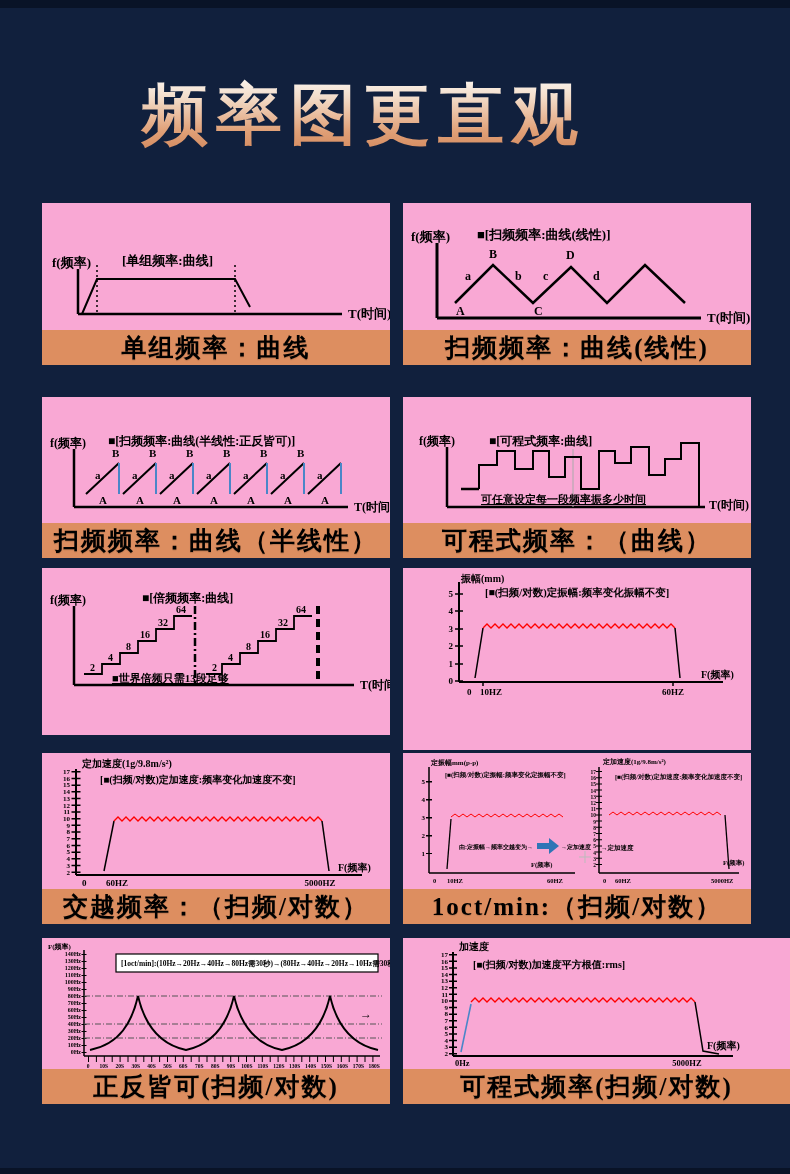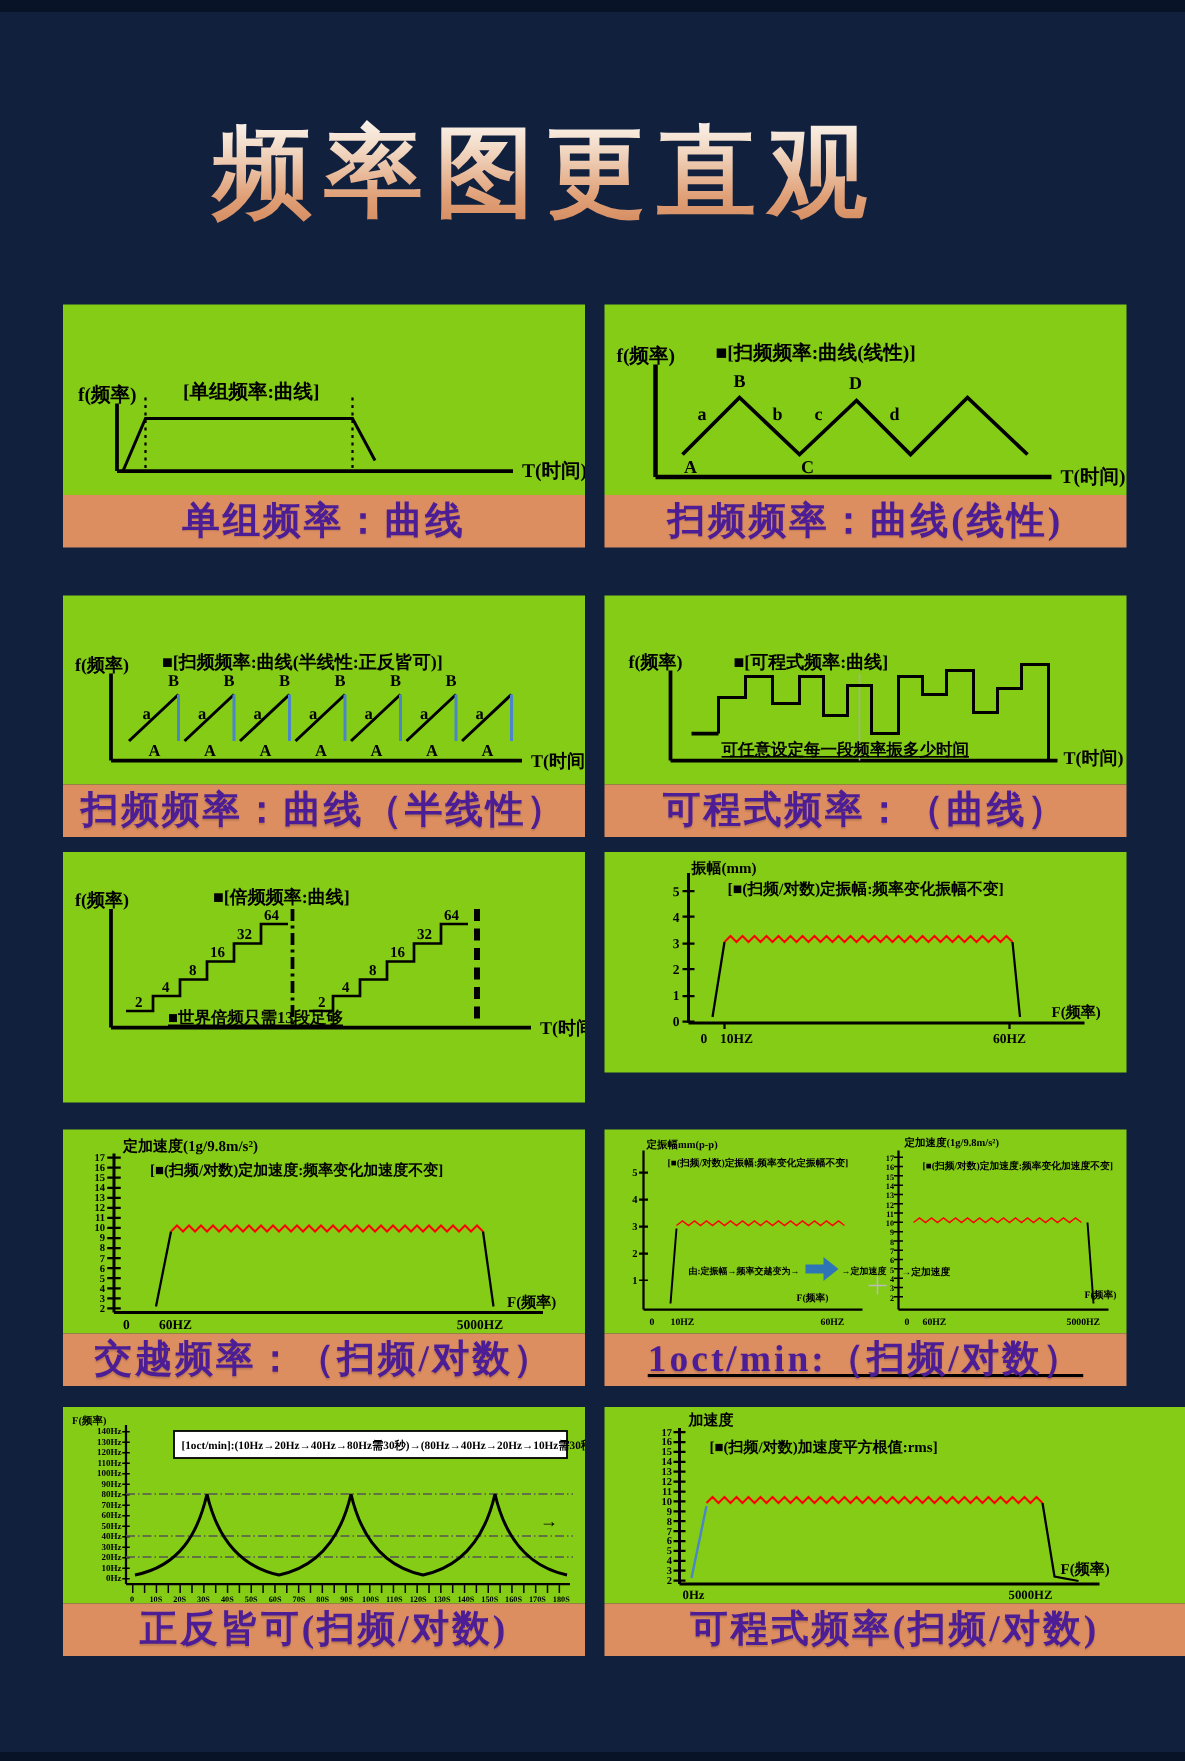--- a/index.html
+++ b/index.html
@@ -17,7 +17,7 @@
     -webkit-background-clip:text;background-clip:text;color:transparent;
   }
   .panel{position:absolute;display:flex;flex-direction:column;}
-  .chart{background:#84cc16;flex:1 1 auto;overflow:hidden;}
+  .chart{background:#f9a8d4;flex:1 1 auto;overflow:hidden;}
   .caption{
     height:35px;line-height:35px;background:#dd8e60;color:#4c1d95;
     text-align:center;font-size:25px;font-weight:bold;letter-spacing:2px;

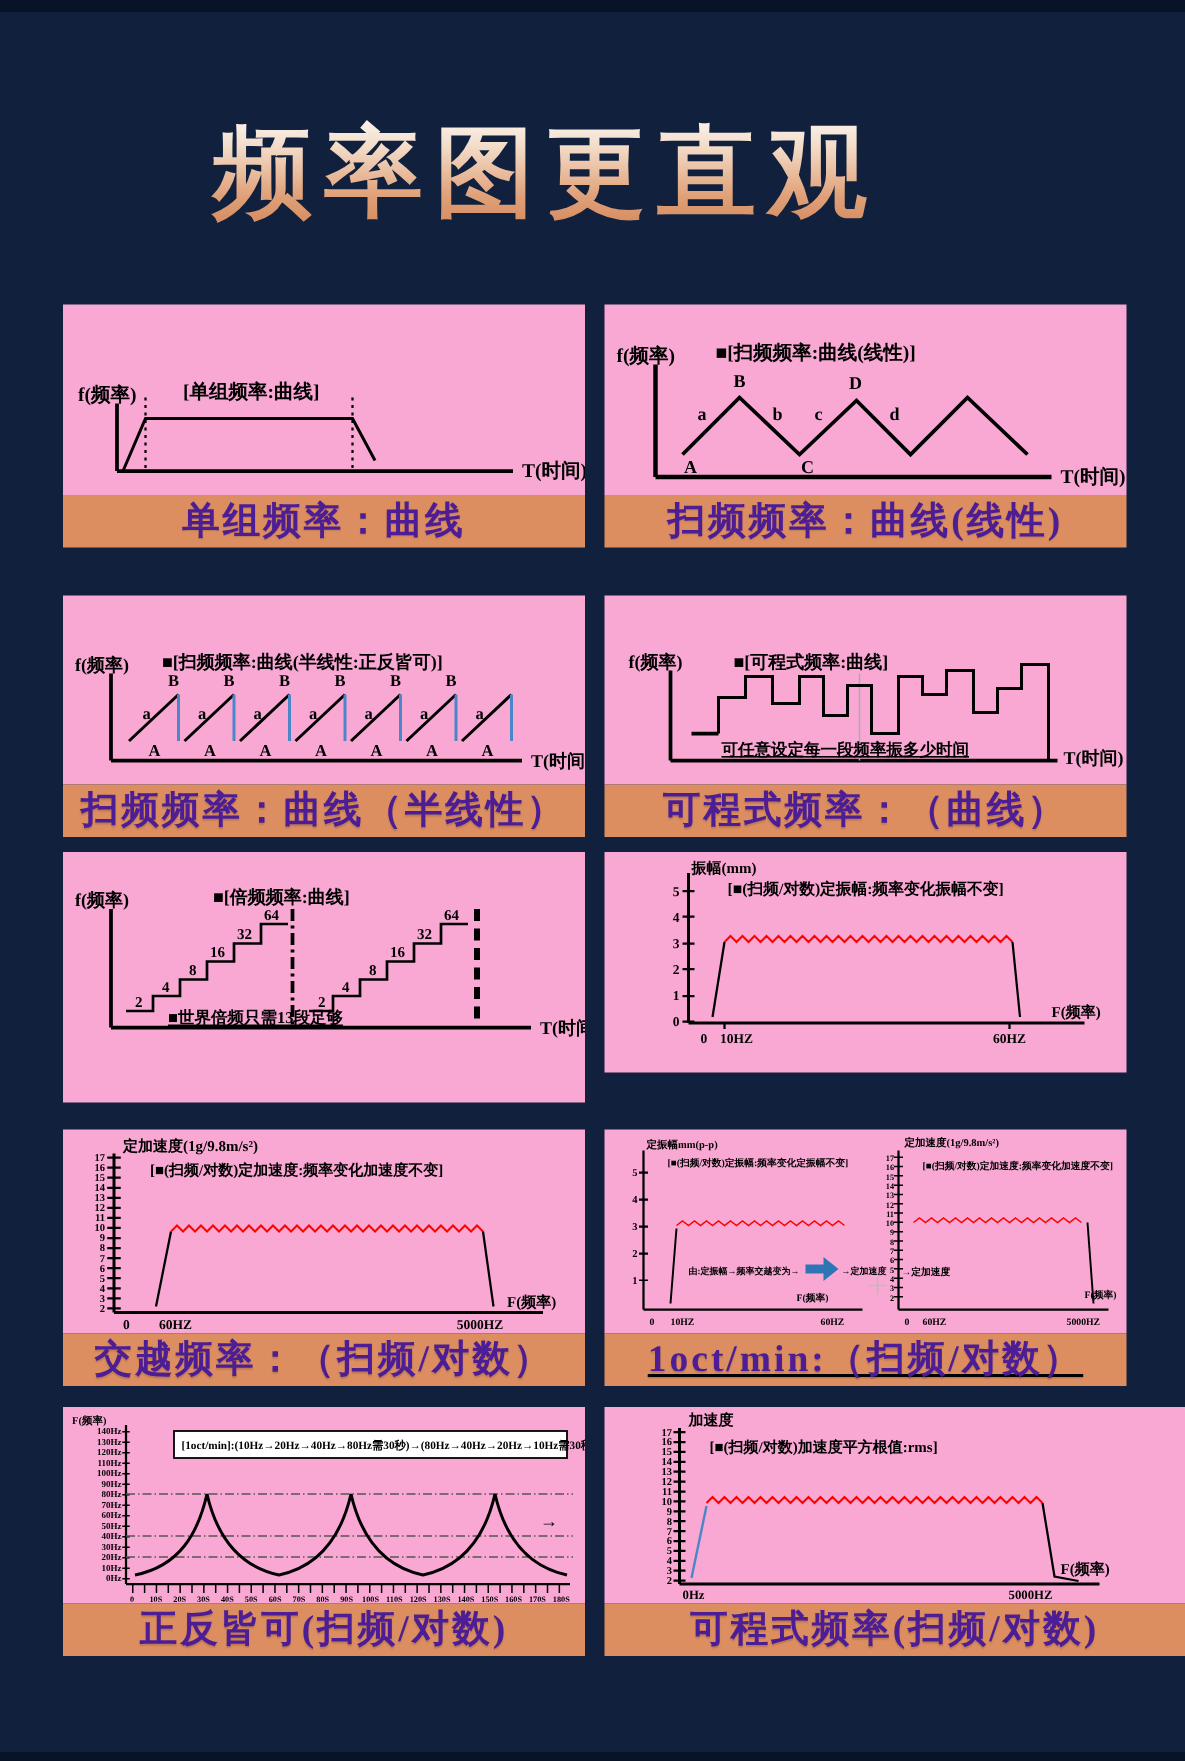--- a/index.html
+++ b/index.html
@@ -19,7 +19,7 @@
   .panel{position:absolute;display:flex;flex-direction:column;}
   .chart{background:#f9a8d4;flex:1 1 auto;overflow:hidden;}
   .caption{
-    height:35px;line-height:35px;background:#dd8e60;color:#4c1d95;
+    height:35px;line-height:35px;background:#dd8e60;color:#000000;
     text-align:center;font-size:25px;font-weight:bold;letter-spacing:2px;
     font-family:"Liberation Serif",serif;
     text-shadow:0 1px 1px rgba(0,0,0,.15);

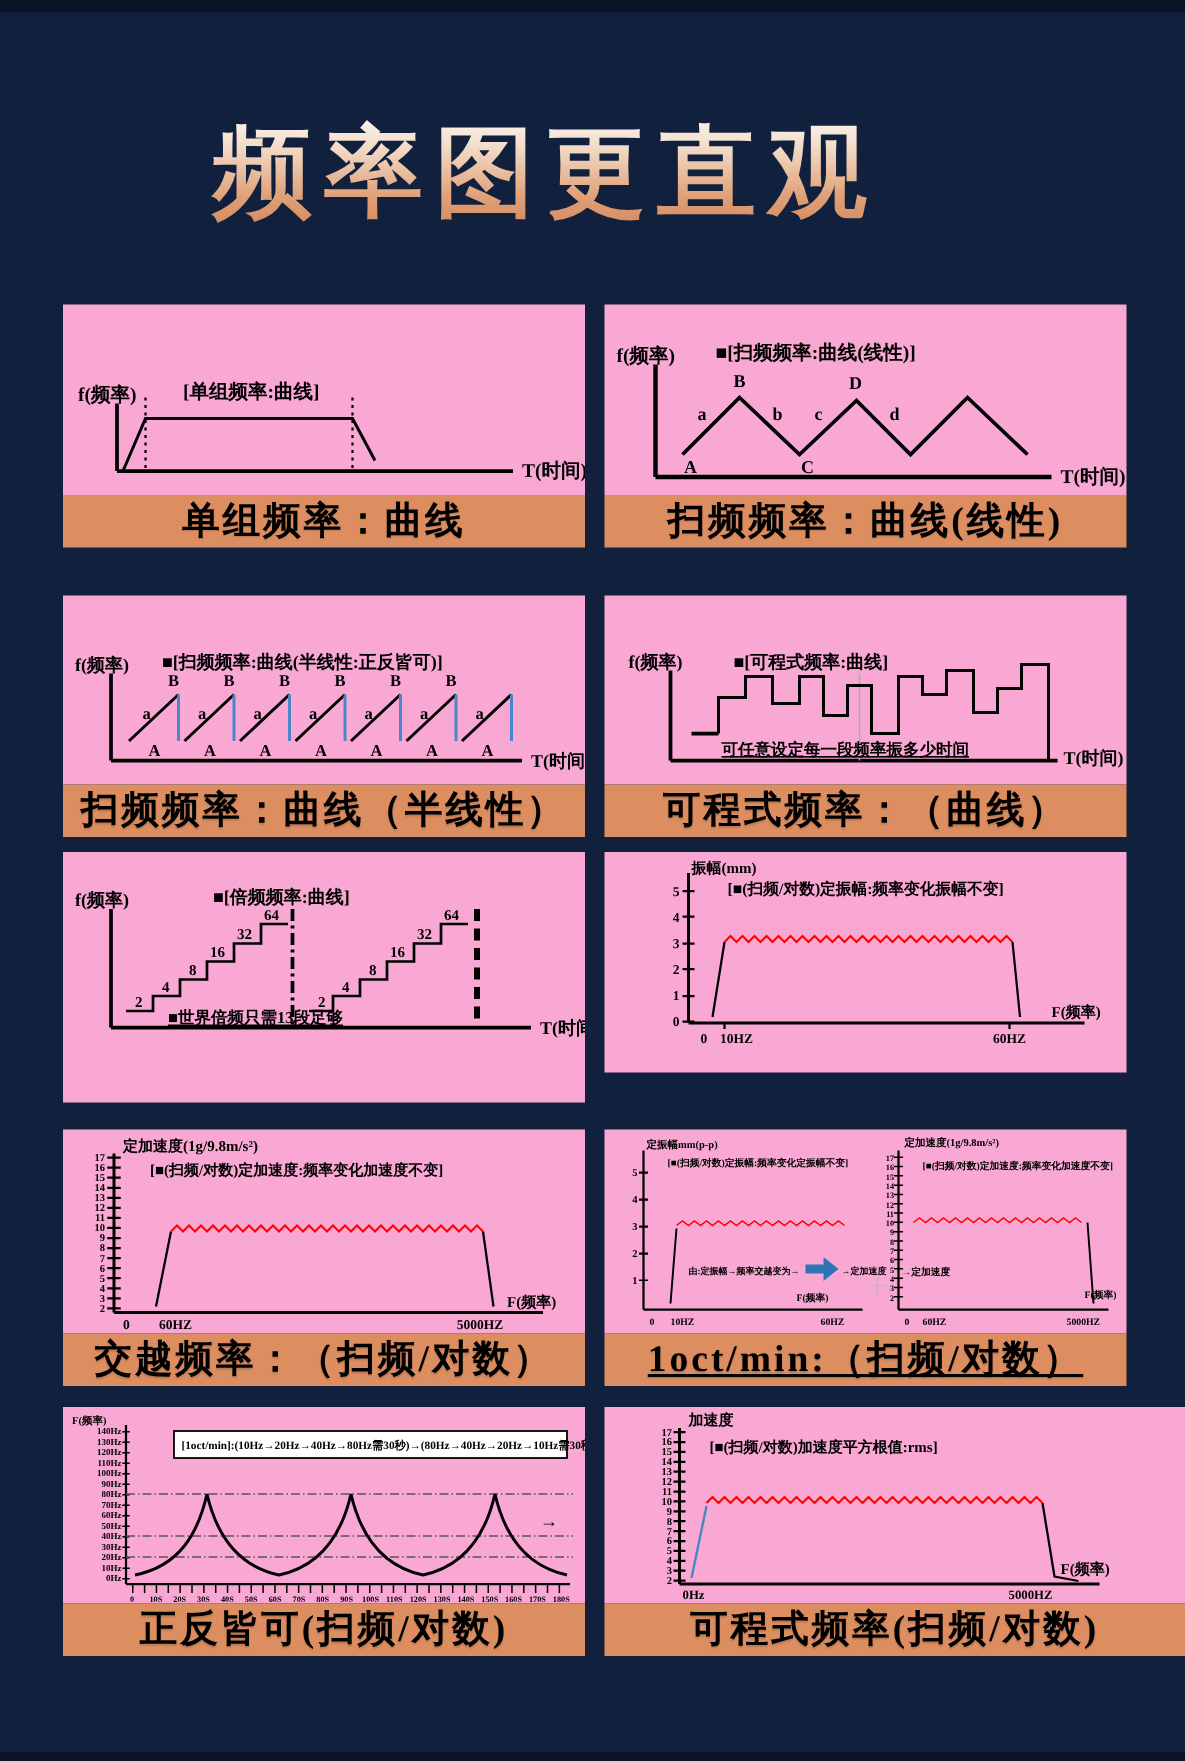--- a/index.html
+++ b/index.html
@@ -159,7 +159,7 @@
   </div>
 </div>
 
-<div class="panel" style="left:403px;top:568px;width:348px;height:147px;">
+<div class="panel" style="left:403px;top:568px;width:348px;height:182px;">
   <div class="chart">
     <svg viewBox="0 0 348 130" width="348" height="130">
       <text x="58" y="14" font-size="10">振幅(mm)</text>

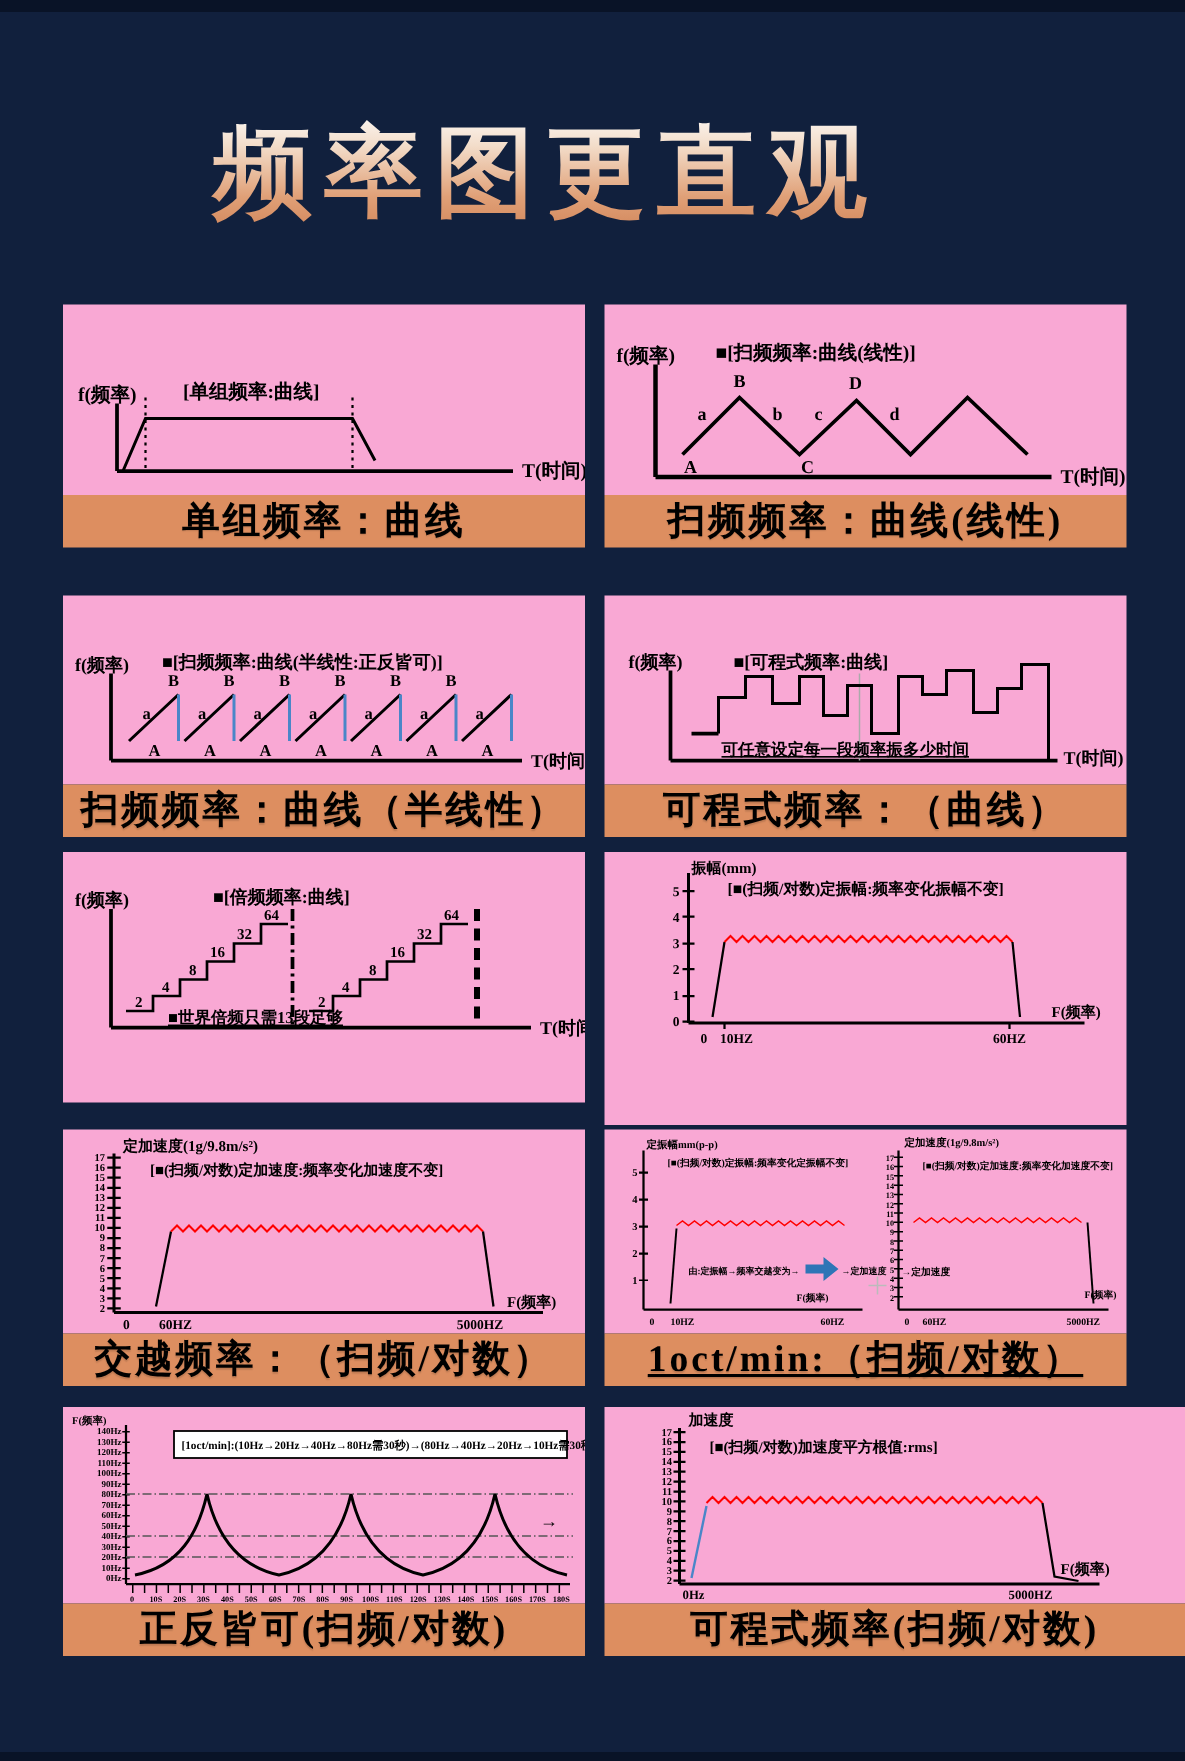--- a/index.html
+++ b/index.html
@@ -222,7 +222,7 @@
   <div class="caption">交越频率：（扫频/对数）</div>
 </div>
 
-<div class="panel" style="left:403px;top:753px;width:348px;height:171px;text-decoration:underline;">
+<div class="panel" style="left:403px;top:753px;width:348px;height:171px;">
   <div class="chart">
     <svg viewBox="0 0 348 136" width="348" height="136">
 

